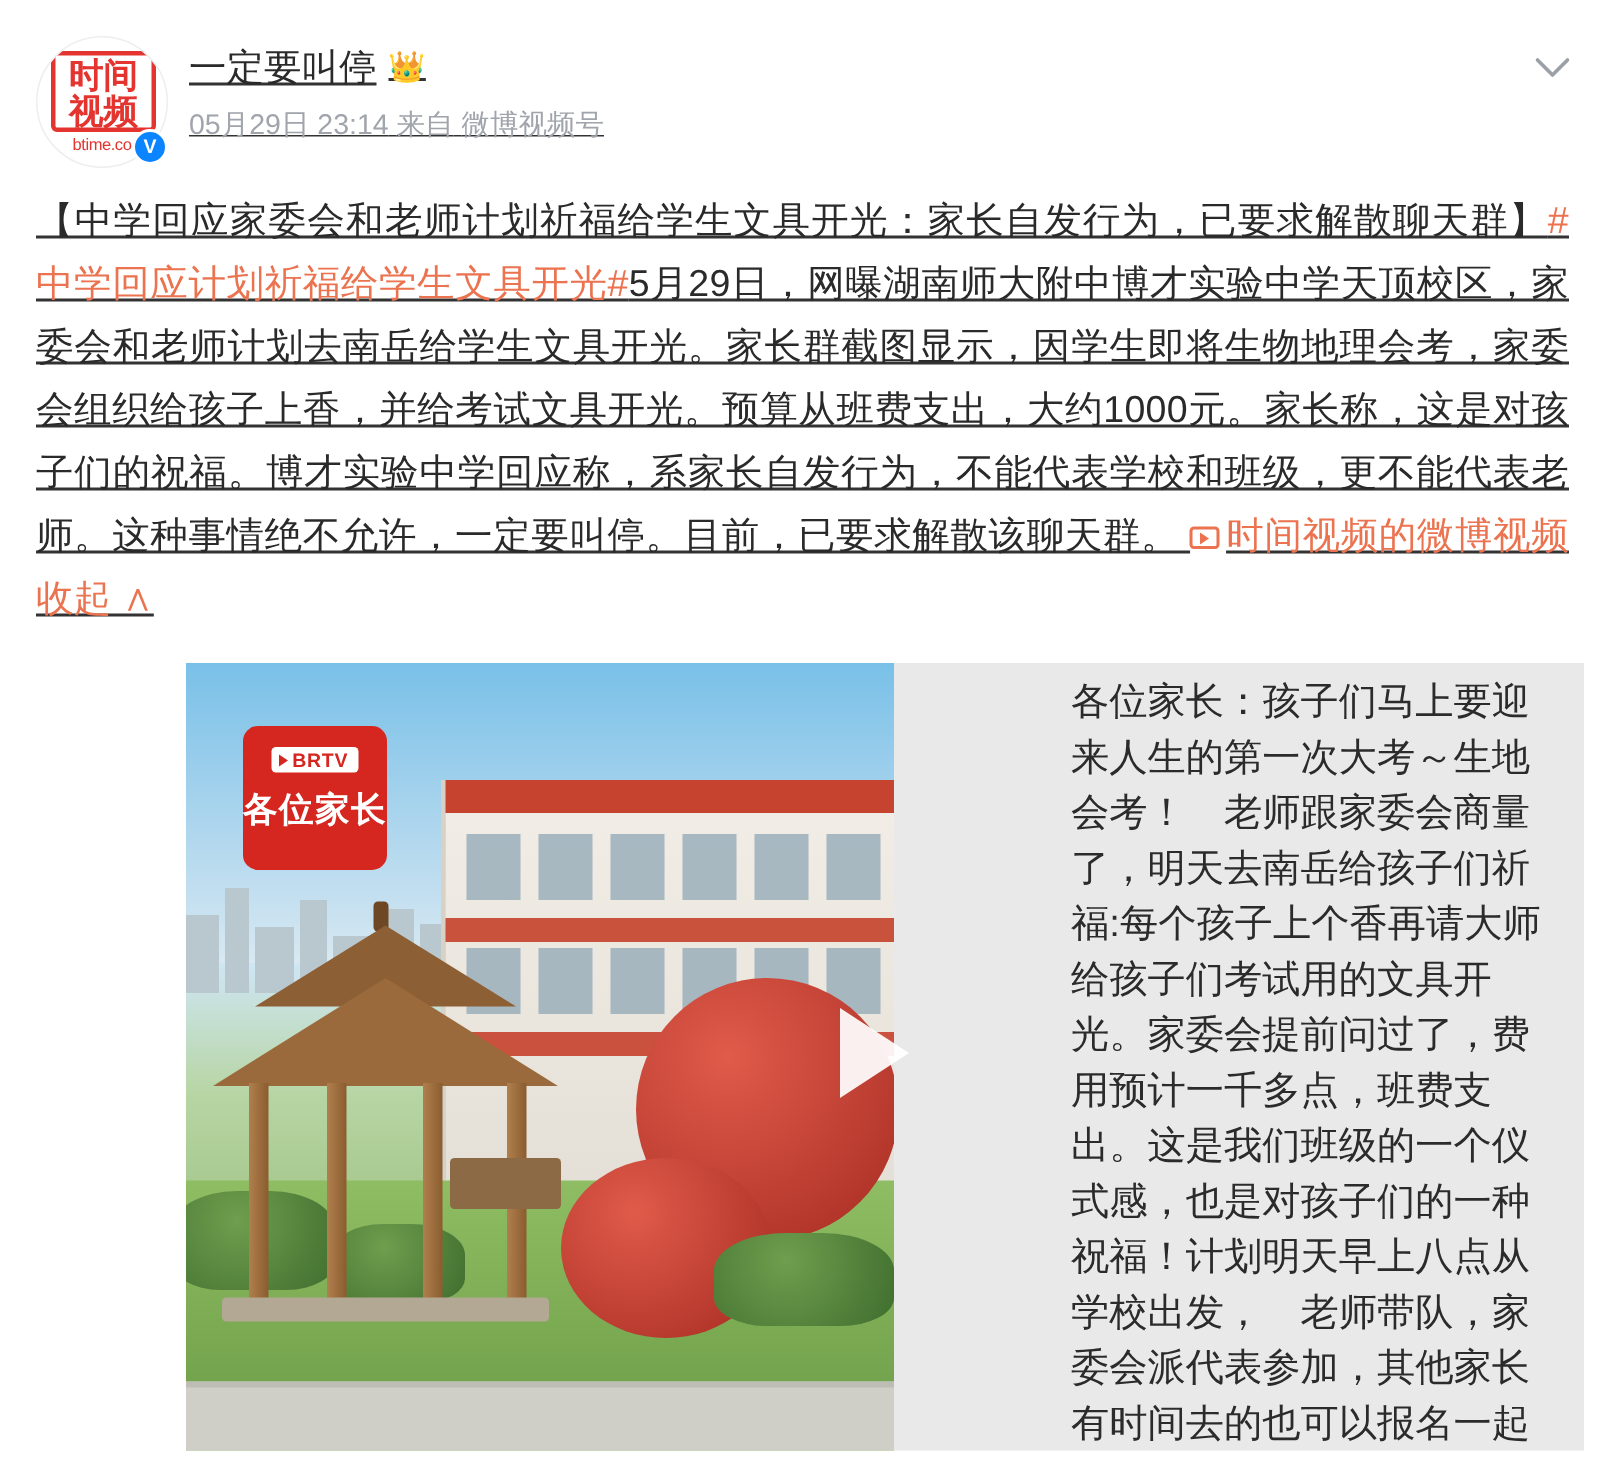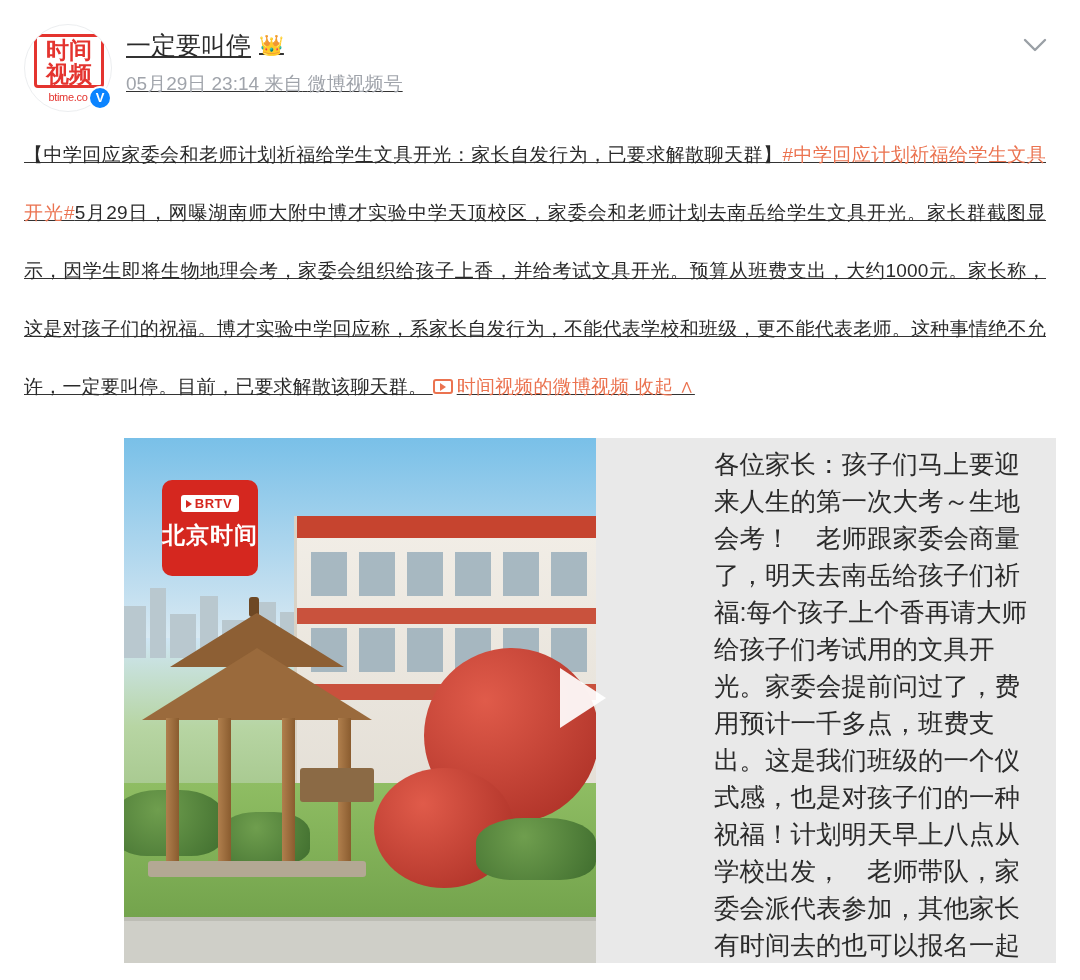--- a/index.html
+++ b/index.html
@@ -132,8 +132,8 @@
   
   .post-body {
     margin-top: 14px;
-    font-size: 19px;
-    line-height: 58px;
+    font-size: 25px;
+    line-height: 42px;
     color: #2a2a2a;
     letter-spacing: 0.2px;
     text-align: justify;

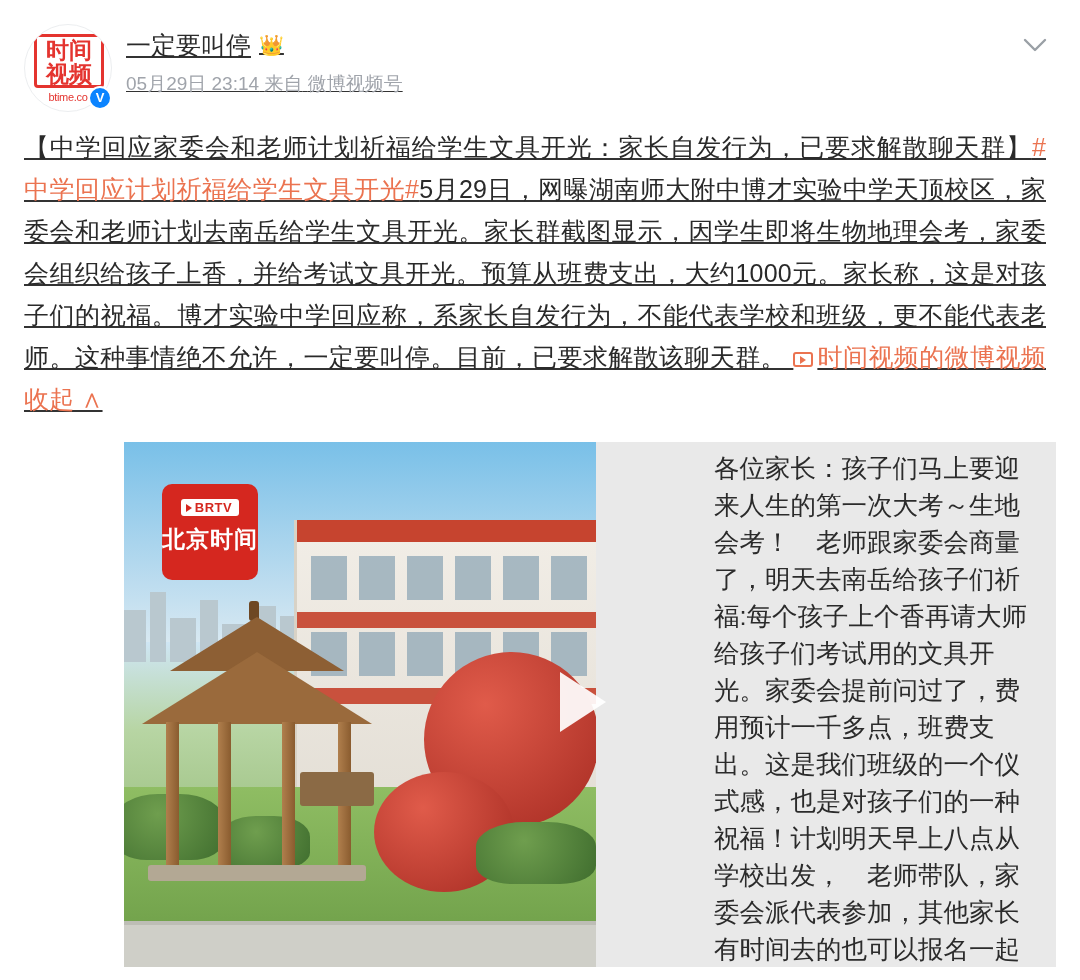--- a/index.html
+++ b/index.html
@@ -442,7 +442,7 @@
 
       <div class="brtv-box">
         <div class="brtv-top">BRTV</div>
-        <div class="brtv-bottom">北京时间</div>
+        <div class="brtv-bottom">各位家长</div>
       </div>
     </div>
 

